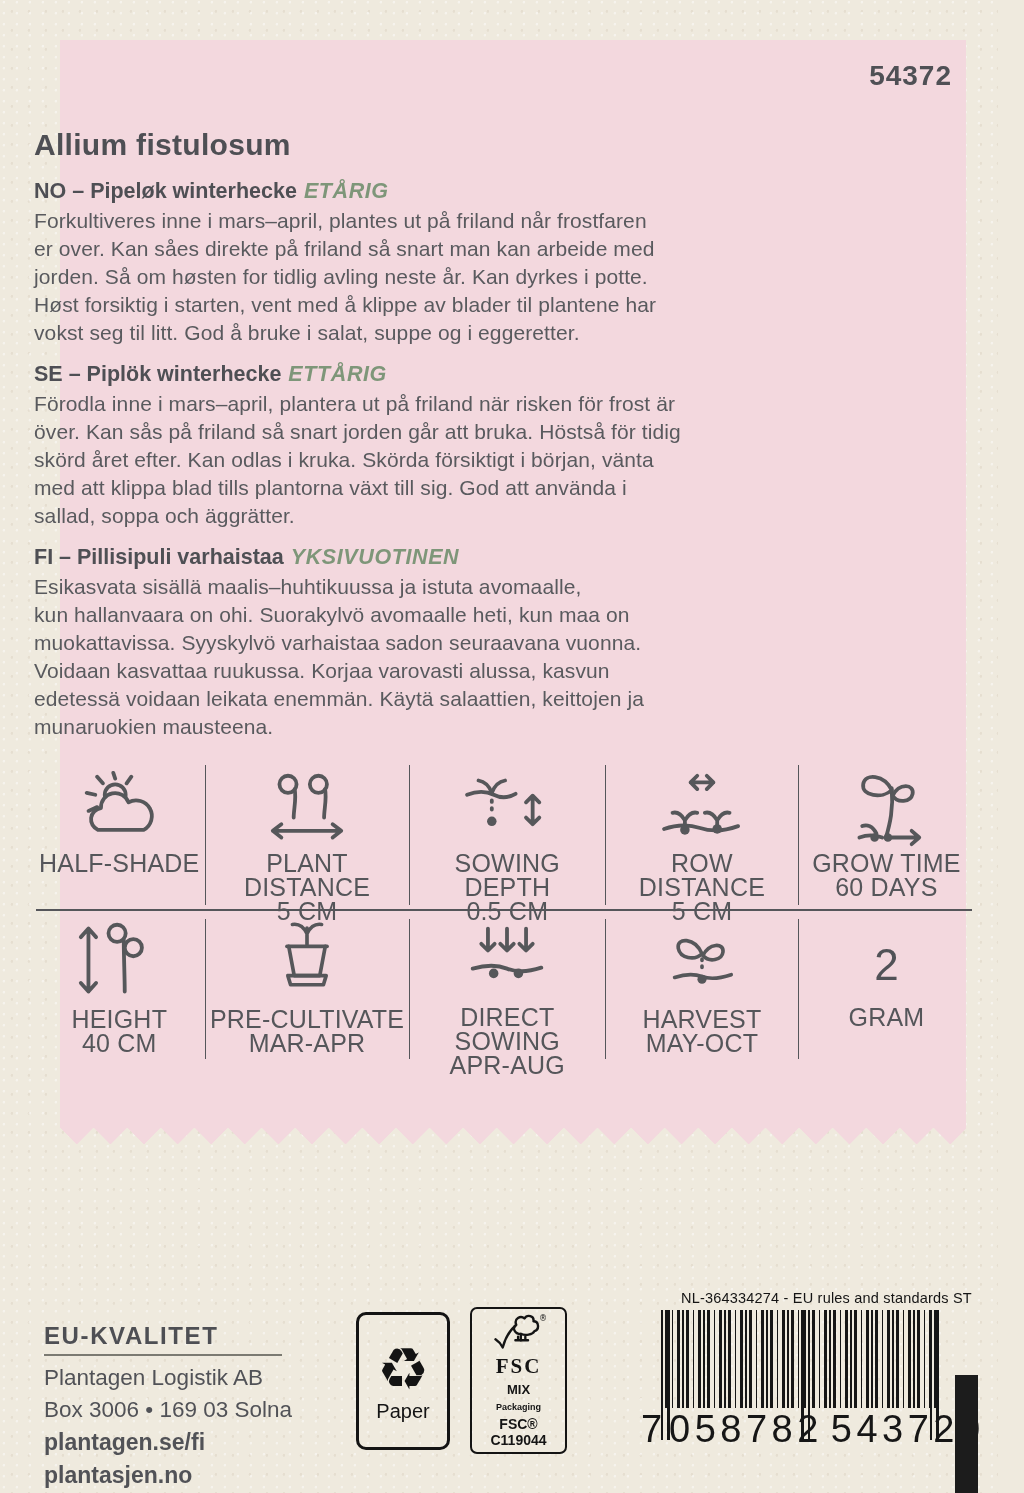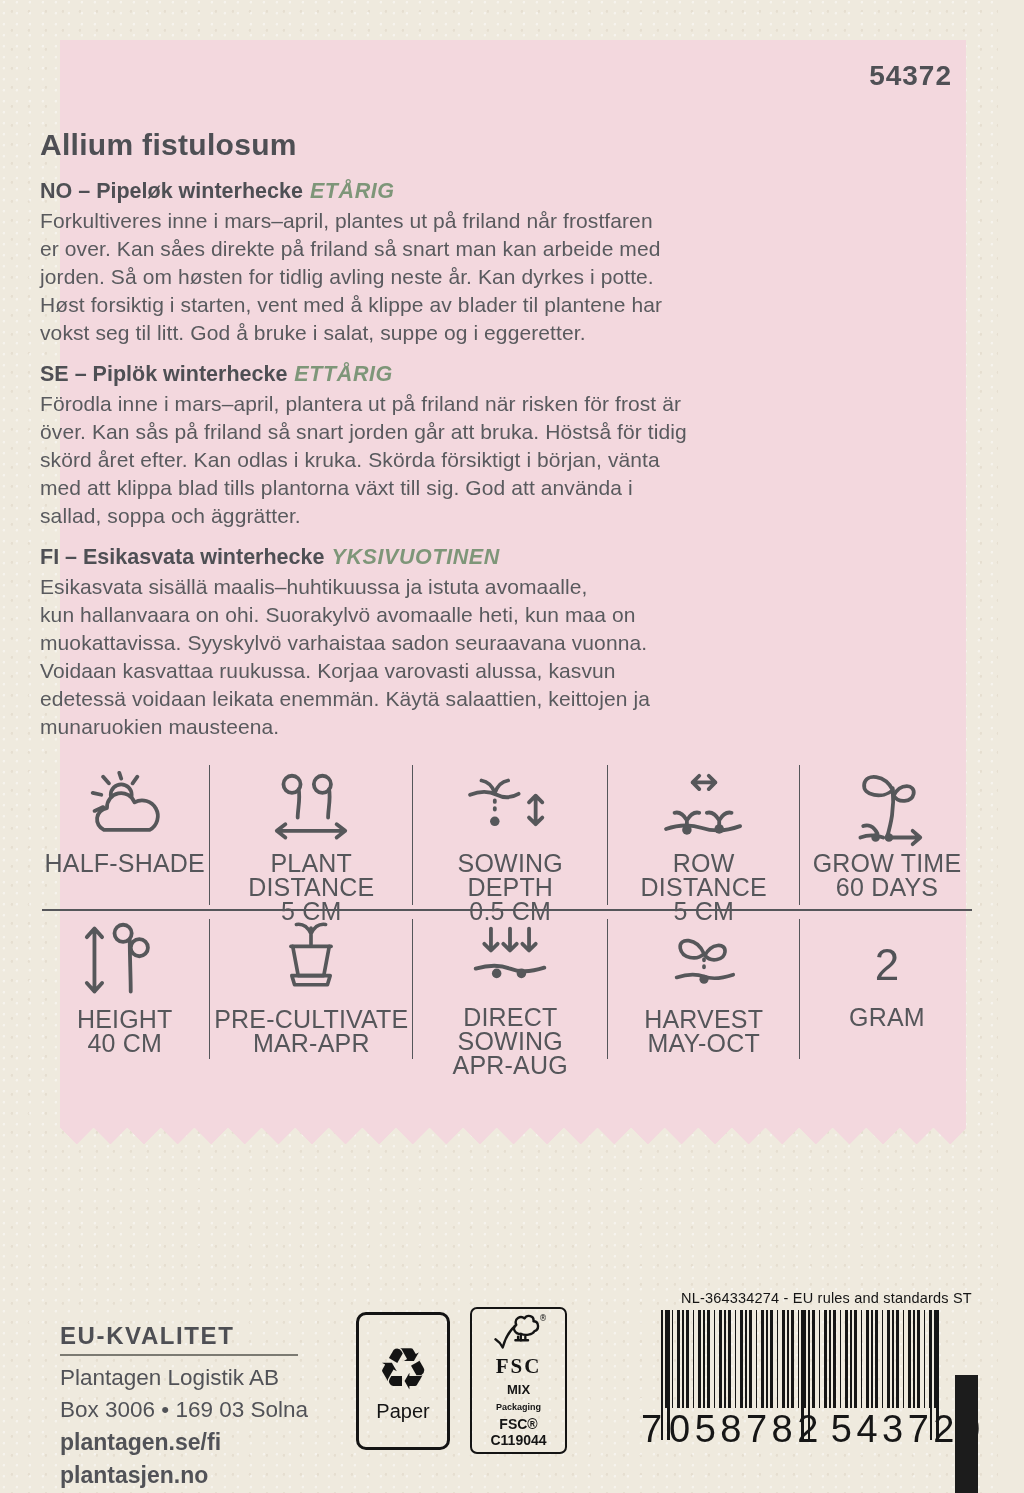--- a/index.html
+++ b/index.html
@@ -30,7 +30,7 @@
     position:absolute; top:60px; right:46px;
     font-size:28px; font-weight:bold; color:#4f5055; letter-spacing:1px;
   }
-  .card-content { position:absolute; left:40px; right:24px; top:128px; }
+  .card-content { position:absolute; left:34px; right:24px; top:128px; }
   h1.title {
     font-size:30px; font-weight:bold; color:#4e4f54;
     letter-spacing:.3px; margin:0 0 16px 0;

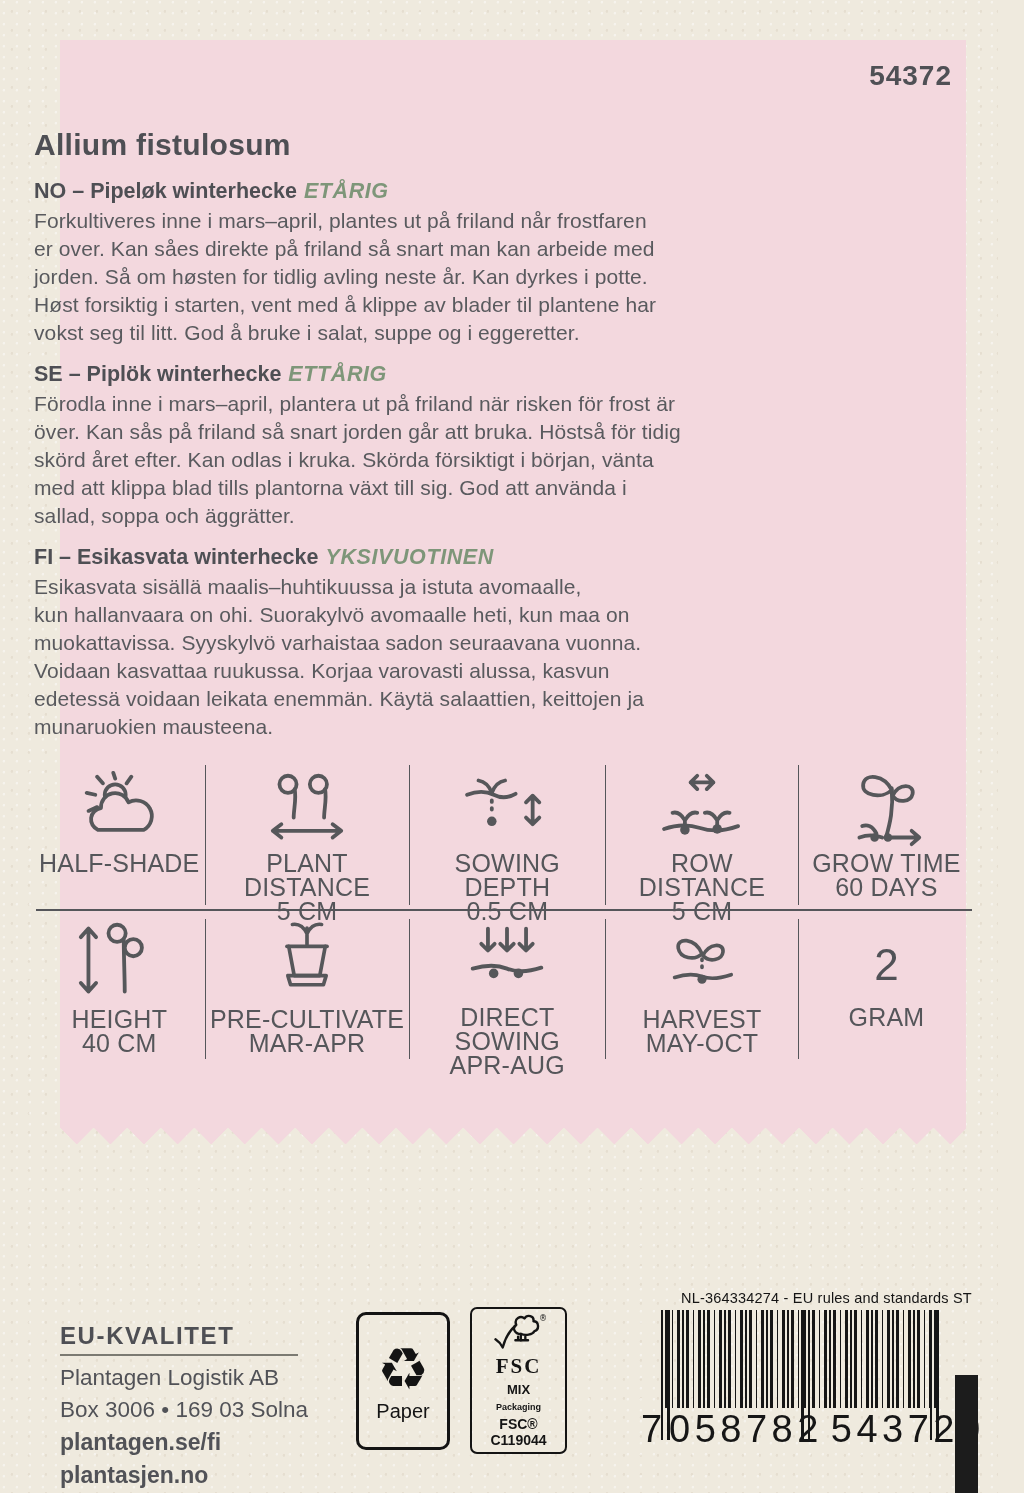--- a/index.html
+++ b/index.html
@@ -141,7 +141,7 @@
     </section>
 
     <section class="lang-section">
-      <h3><span>FI – Esikasvata winterhecke</span><span class="annual">YKSIVUOTINEN</span></h3>
+      <h3><span>FI – Pillisipuli varhaistaa</span><span class="annual">YKSIVUOTINEN</span></h3>
       <p>Esikasvata sisällä maalis–huhtikuussa ja istuta avomaalle,
 kun hallanvaara on ohi. Suorakylvö avomaalle heti, kun maa on
 muokattavissa. Syyskylvö varhaistaa sadon seuraavana vuonna.

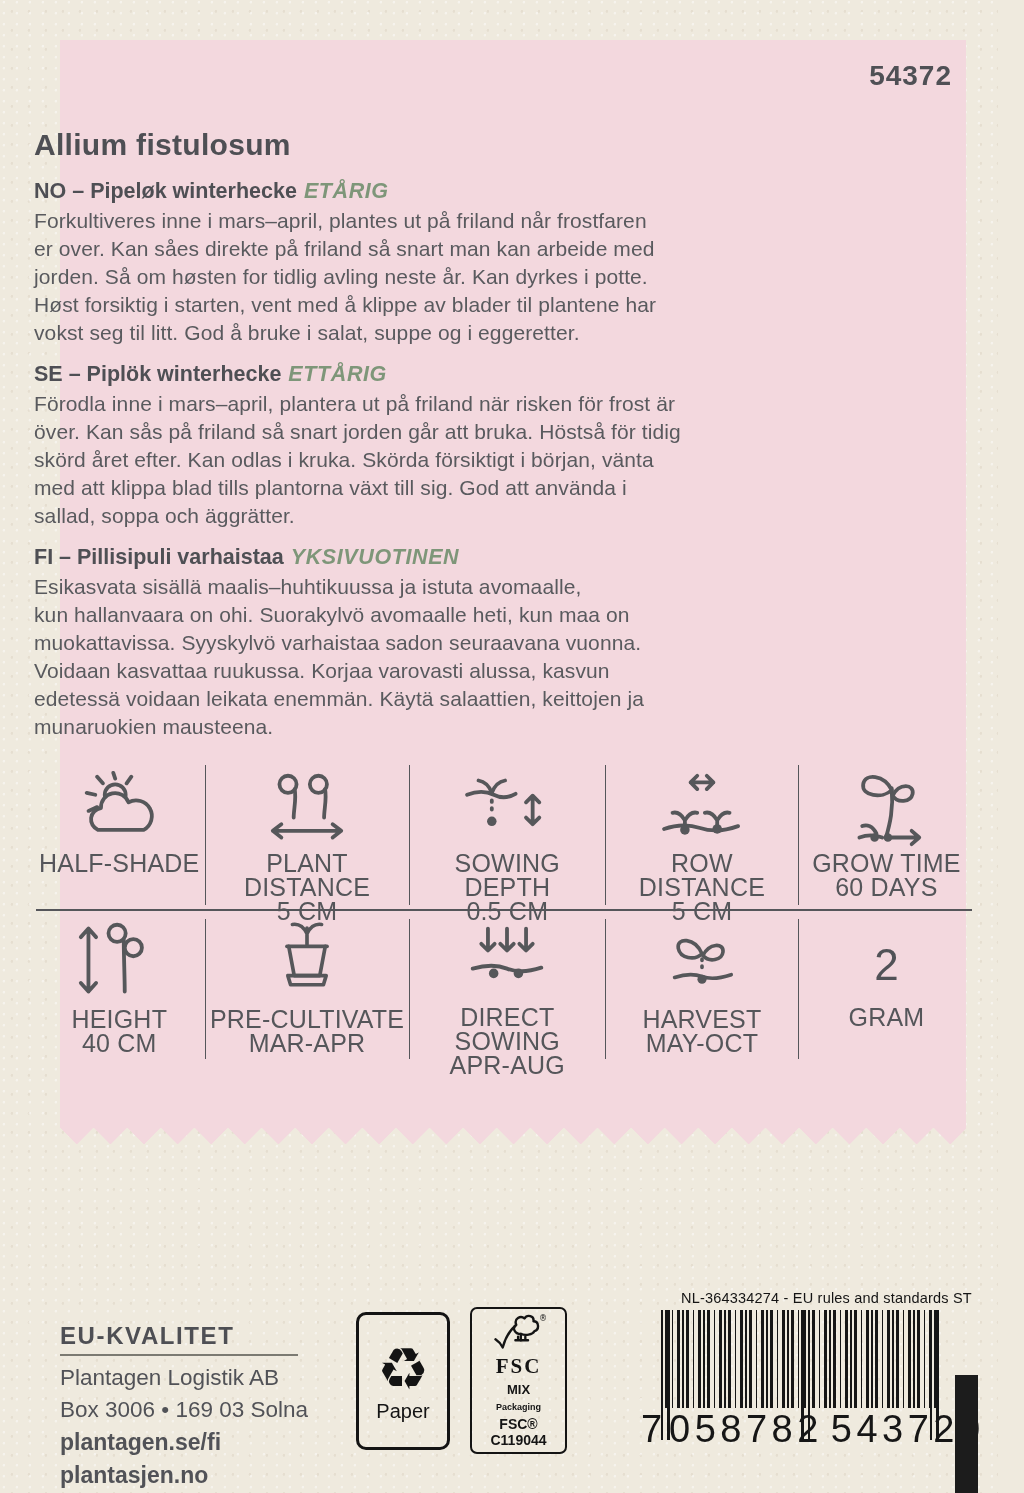--- a/index.html
+++ b/index.html
@@ -65,7 +65,7 @@
   .row-divider { border:none; border-top:2.2px solid #55565a; margin:4px 2px 8px 2px; }
   .big-two { font-size:44px; color:#515257; line-height:1; padding-bottom:14px; }
   
-  .footer-left { position:absolute; left:60px; top:1322px; color:#515257; }
+  .footer-left { position:absolute; left:44px; top:1322px; color:#515257; }
   .footer-left .eu { font-size:24px; font-weight:bold; letter-spacing:1.6px; color:#4e4f54; }
   .footer-left .rule { width:238px; border-top:2px solid #7b7a72; margin:4px 0 6px 0; }
   .footer-left .line { font-size:22.5px; line-height:32px; }

